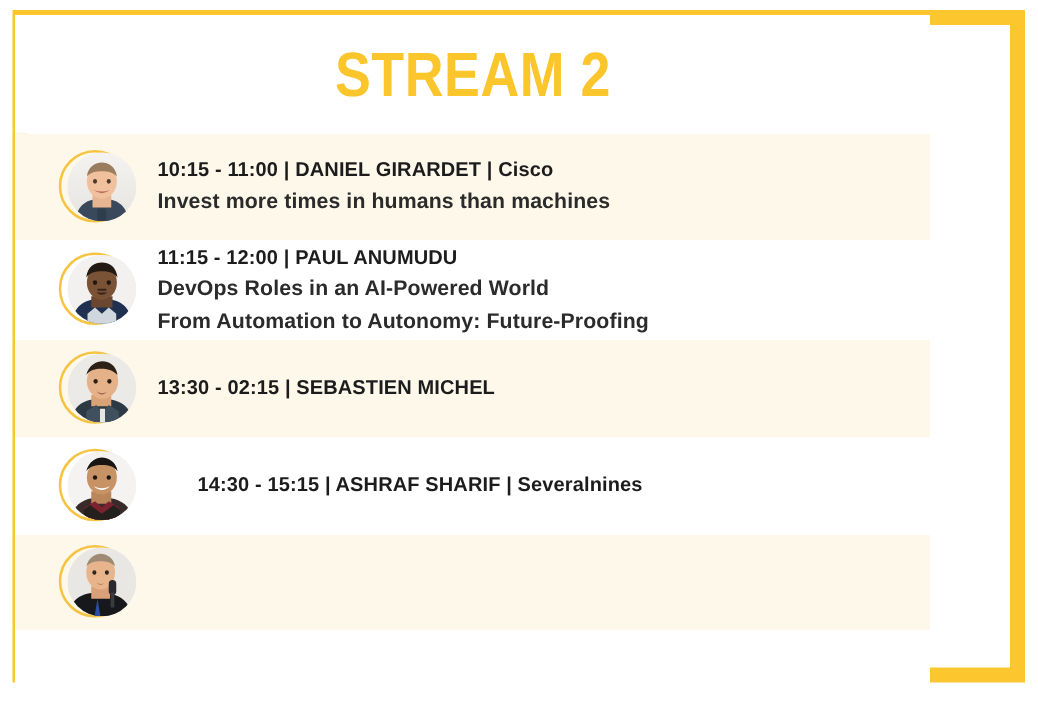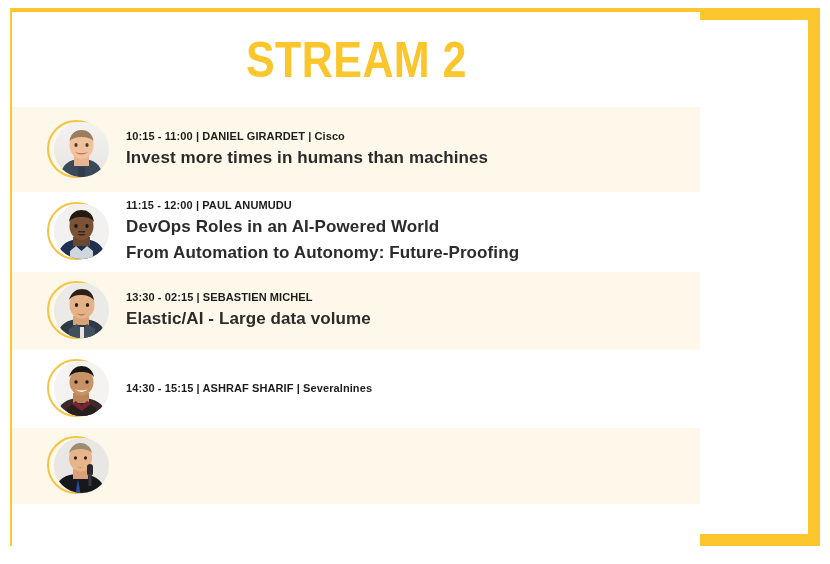--- a/index.html
+++ b/index.html
@@ -19,6 +19,7 @@
     width: 712px;
     height: 564px;
     background: #ffffff;
+    padding-left: 44px;
   }
 
   

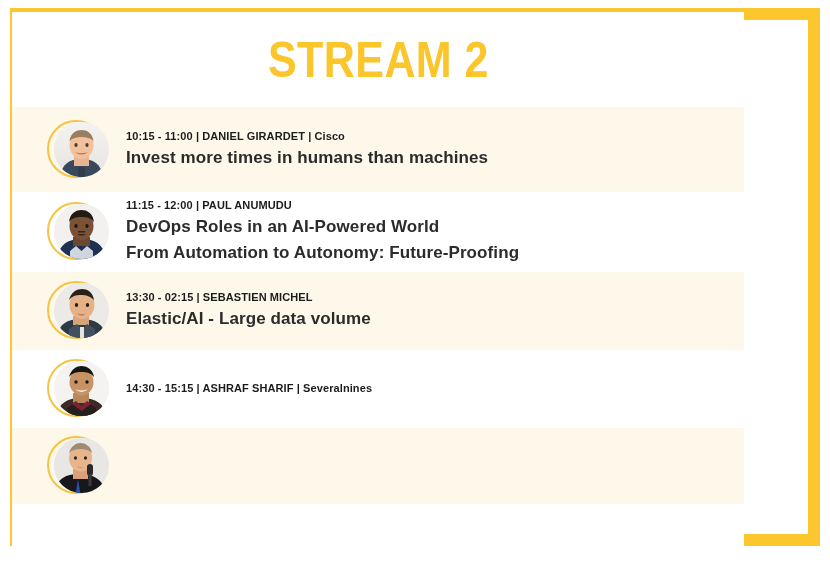--- a/index.html
+++ b/index.html
@@ -123,7 +123,7 @@
     justify-content: center;
   }
   .session-meta {
-    font-size: 11px;
+    font-size: 16px;
     font-weight: 700;
     color: #1c1c1c;
     letter-spacing: 0.1px;

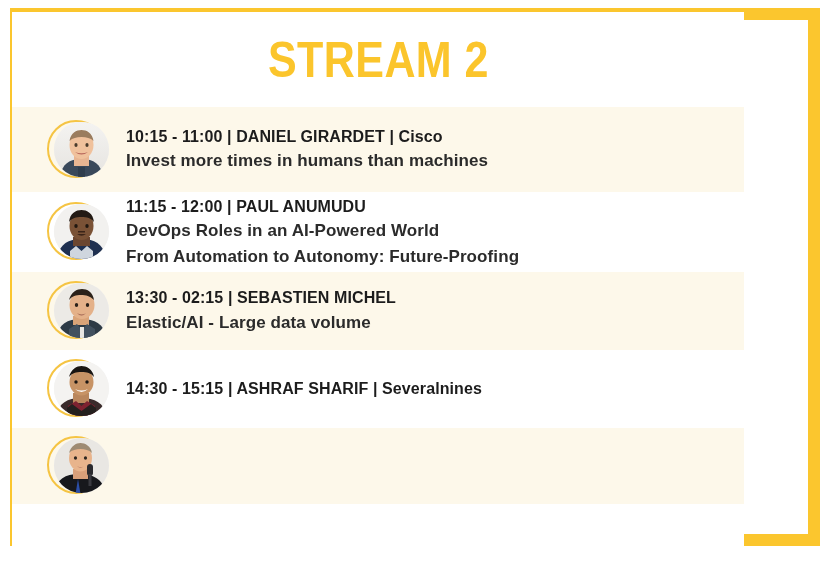--- a/index.html
+++ b/index.html
@@ -226,7 +226,6 @@
       </div>
       <div class="session-text">
         <div class="session-meta">13:30 - 02:15 | SEBASTIEN MICHEL</div>
-        <div class="session-title">Elastic/AI - Large data volume</div>
       </div>
     </div>
 

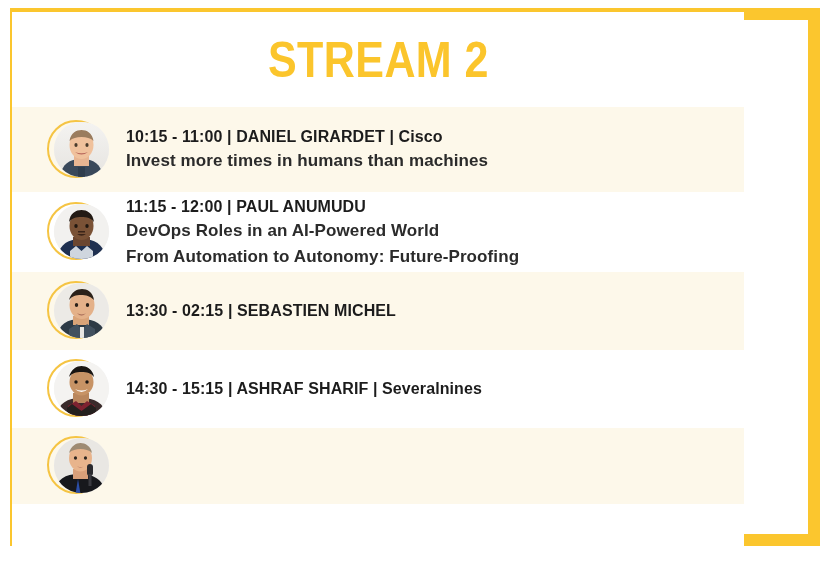--- a/index.html
+++ b/index.html
@@ -83,7 +83,7 @@
   .row-h1 { height: 85px; }
   .row-h2 { height: 80px; border-radius: 18px; }
   .row-h3 { height: 78px; }
-  .row-h4 { height: 78px; }
+  .row-h4 { height: 78px; gap: 32px; }
   .row-h5 { height: 76px; }
 
   

